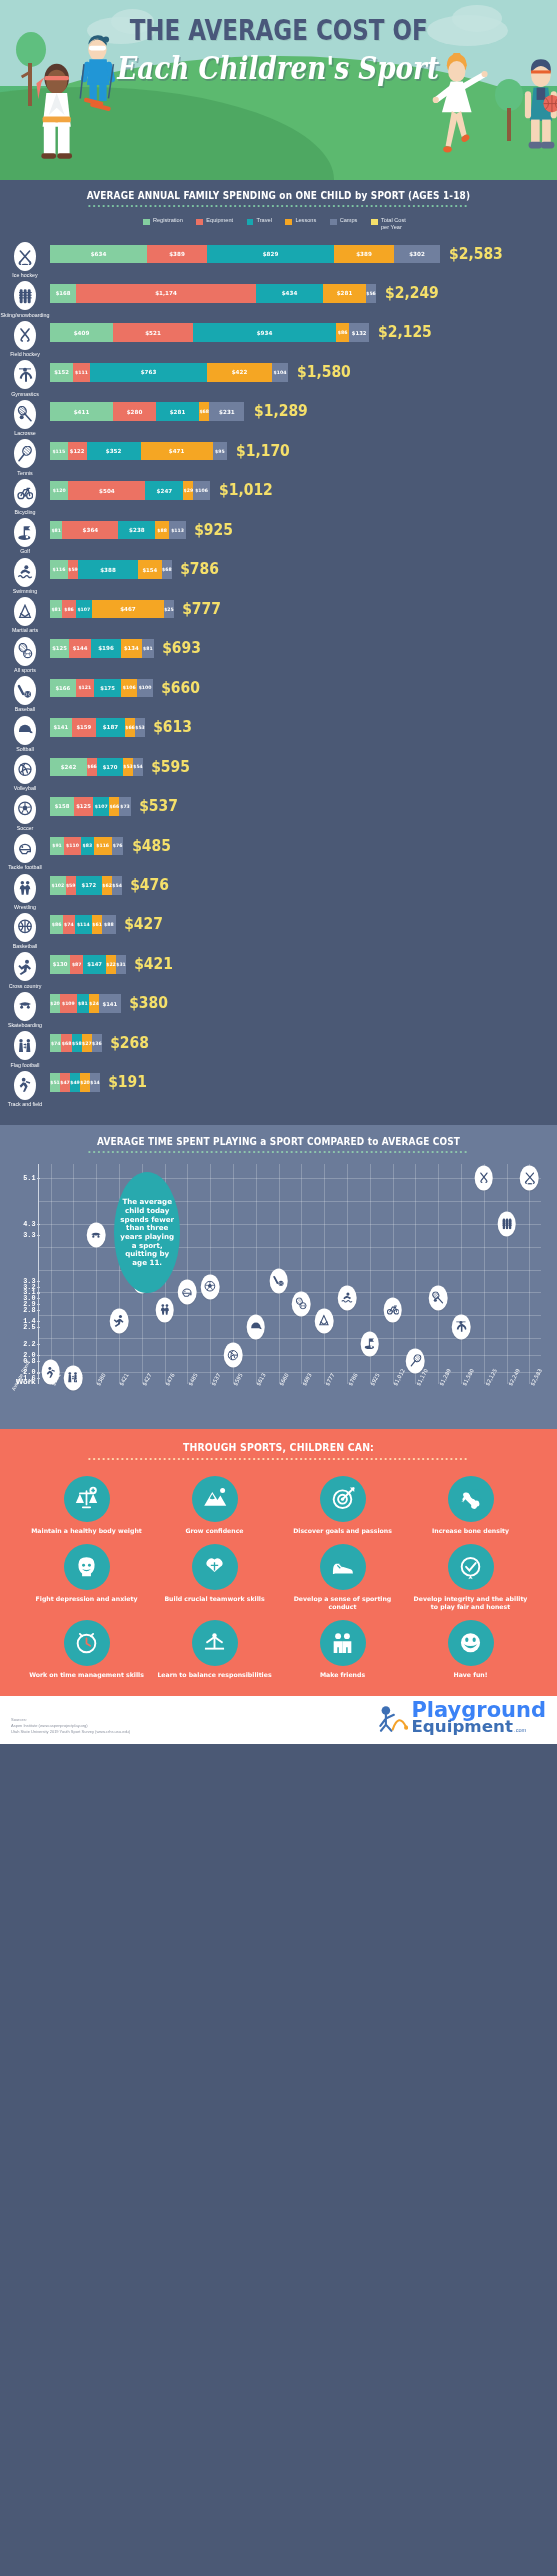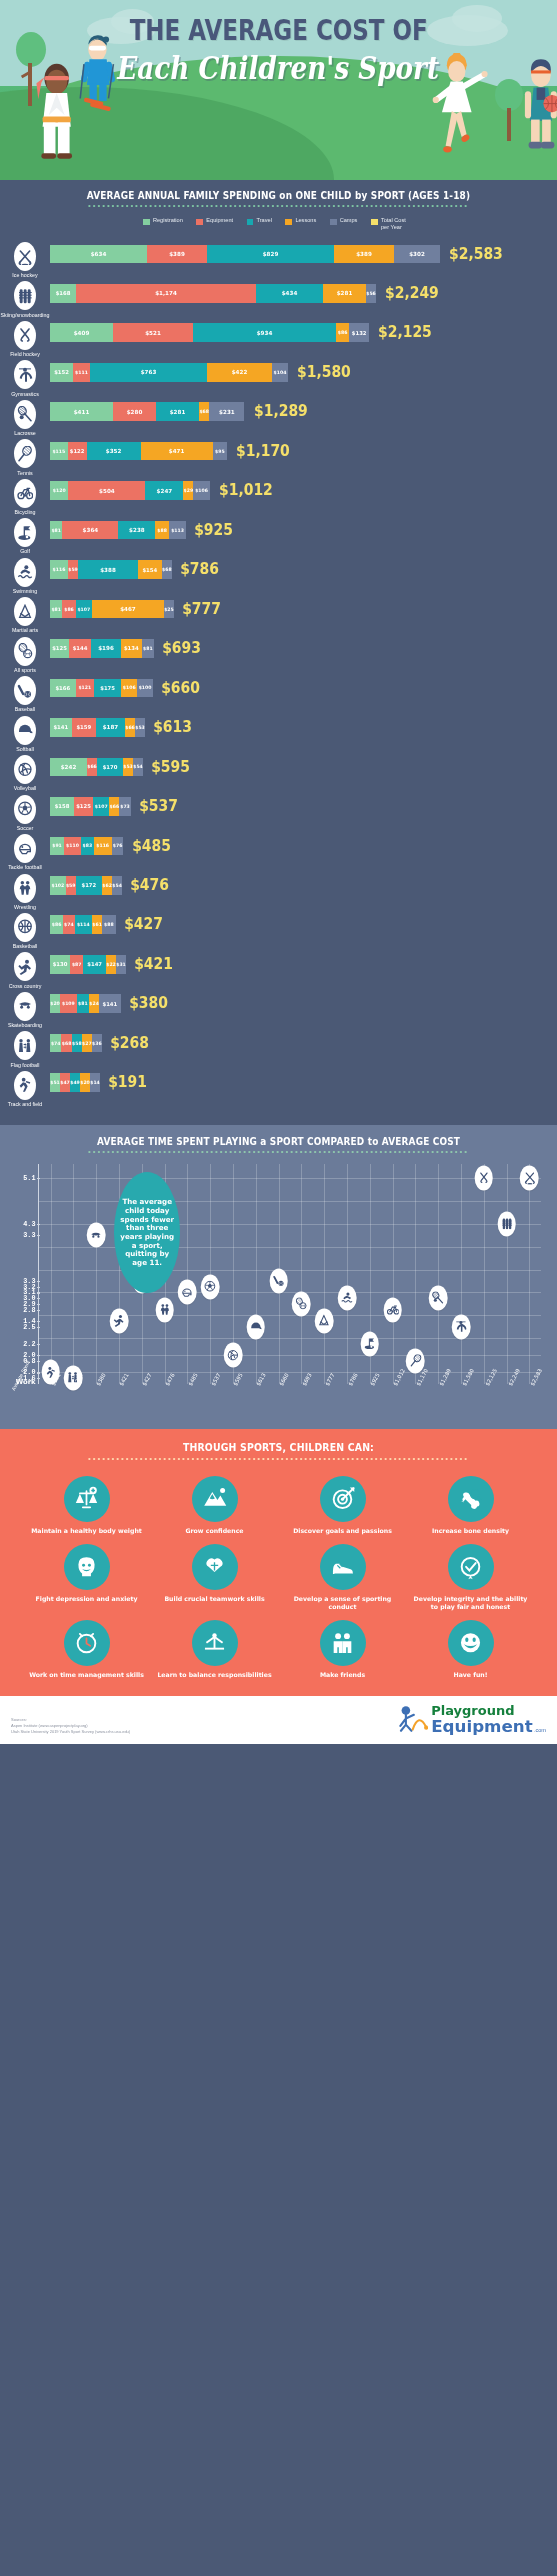--- a/index.html
+++ b/index.html
@@ -153,7 +153,7 @@
   .footer { background: #fff; padding: 7.4px 11px 10px; display: flex; justify-content: space-between; align-items: flex-end; }
   .sources { color: #8d93a0; font-size: 4px; line-height: 5.6px; }
   .logo { display: flex; align-items: center; gap: 3.7px; }
-  .logo-txt1 { font-family: "DejaVu Sans", sans-serif; font-weight: bold; font-size: 13px; color: #15803d; line-height: 15.5px; }
+  .logo-txt1 { font-family: "DejaVu Sans", sans-serif; font-weight: bold; font-size: 21px; color: #3b82f6; line-height: 15.5px; }
   .logo-txt2 { font-family: "DejaVu Sans", sans-serif; font-weight: bold; font-size: 16.7px; color: #3d6fb4; line-height: 15.5px; }
   .logo-dot { font-size: 5.6px; color: #3d6fb4; }
 </style>

